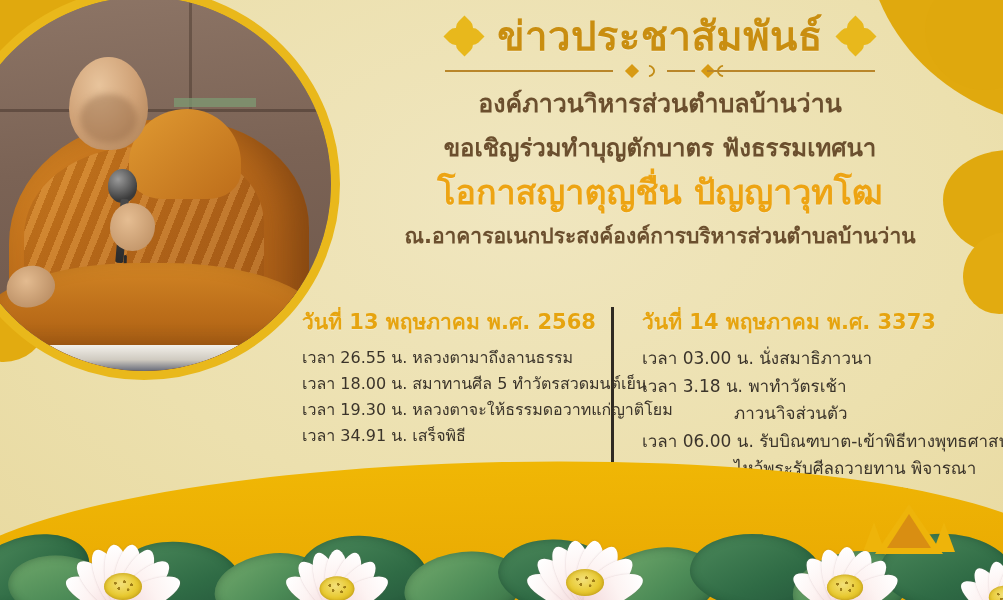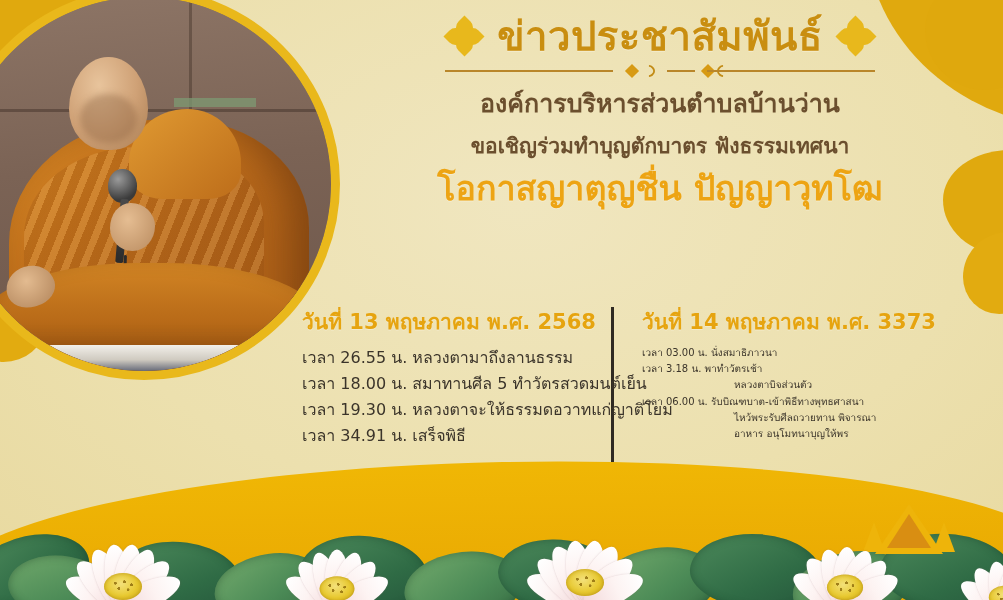--- a/index.html
+++ b/index.html
@@ -373,7 +373,7 @@
       <div class="bar r"></div>
     </div>
 
-    <div class="sub1">องค์การบริหารส่วนตำบลบ้านว่าน</div>
+    <div class="sub1">องค์ภาวนาิหารส่วนตำบลบ้านว่าน</div>
 
     <div class="sub2">ขอเชิญร่วมทำบุญตักบาตร ฟังธรรมเทศนา</div>
 

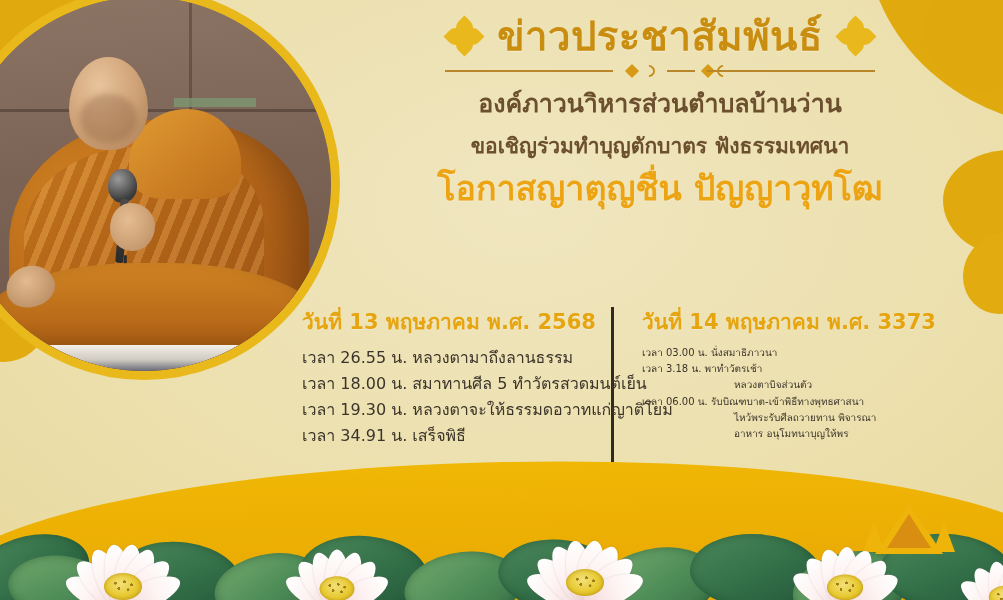--- a/index.html
+++ b/index.html
@@ -200,7 +200,7 @@
     line-height:1.35; white-space:nowrap;
   }
   .sub2{
-    font-size:21px; font-weight:bold; color:#6b4f2e; margin-top:11px;
+    font-size:24px; font-weight:bold; color:#6b4f2e; margin-top:11px;
     line-height:1.35; white-space:nowrap;
   }
   .monk-name{

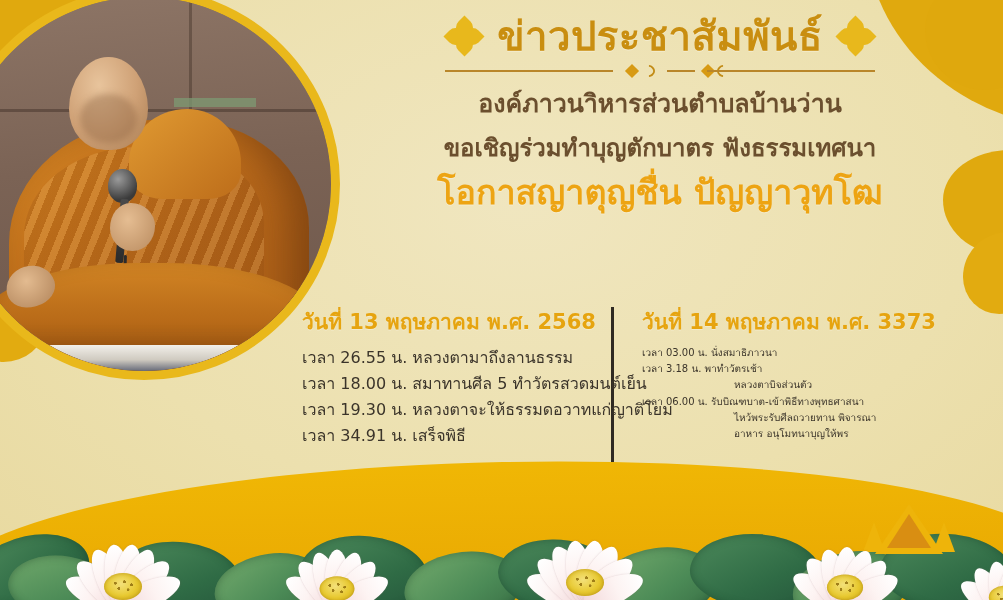--- a/index.html
+++ b/index.html
@@ -379,6 +379,7 @@
 
     <div class="monk-name">โอกาสญาตุญชื่น ปัญญาวุทโฒ</div>
 
+    <div class="venue">ณ.อาคารอเนกประสงค์องค์การบริหารส่วนตำบลบ้านว่าน</div>
 
   </div>
 

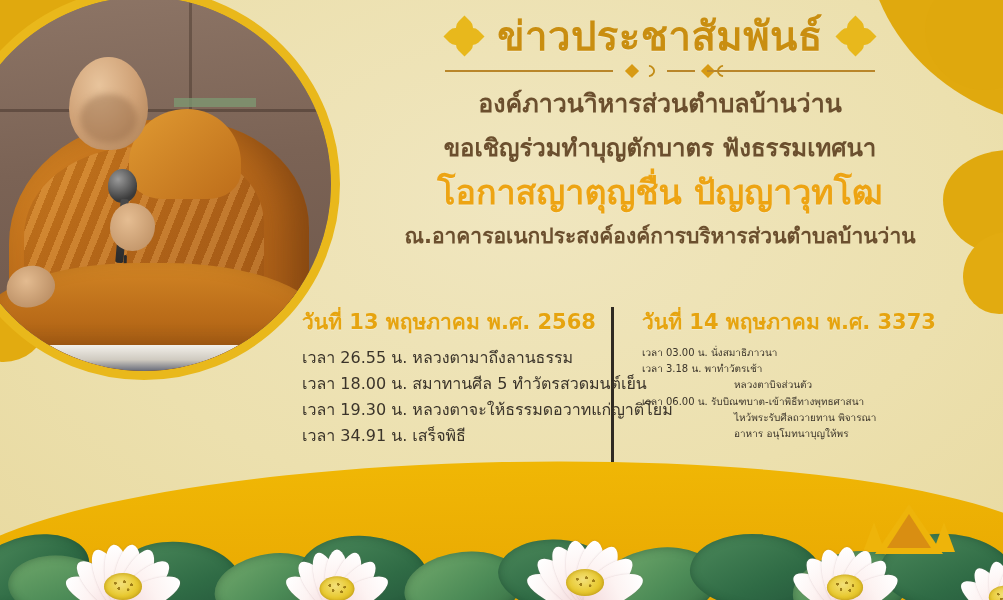--- a/index.html
+++ b/index.html
@@ -239,7 +239,7 @@
     white-space:nowrap;
   }
   .item.cont{ padding-left:92px; }
-  .col-2 .item{ font-size:10px; }
+  .col-2 .item{ font-size:17px; }
 
   
   .gold-band{

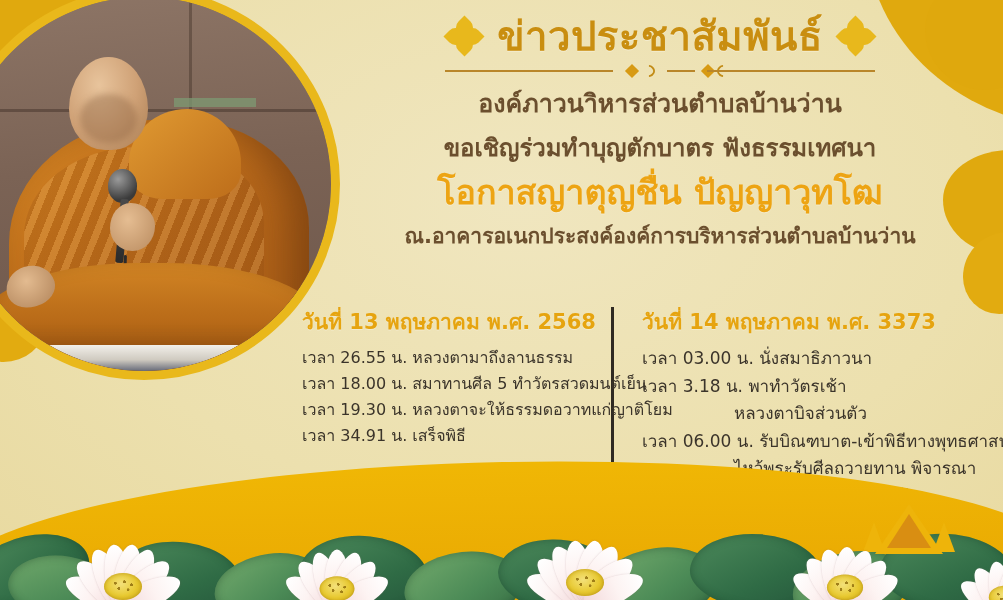--- a/index.html
+++ b/index.html
@@ -402,7 +402,7 @@
       <div>
           <div class="item">เวลา 03.00 น. นั่งสมาธิภาวนา</div>
           <div class="item">เวลา 3.18 น. พาทำวัตรเช้า</div>
-          <div class="item cont">หลวงตาบิจส่วนตัว</div>
+          <div class="item cont">ภาวนาิจส่วนตัว</div>
           <div class="item">เวลา 06.00 น. รับบิณฑบาต-เข้าพิธีทางพุทธศาสนา</div>
           <div class="item cont">ไหว้พระรับศีลถวายทาน พิจารณา</div>
           <div class="item cont">อาหาร อนุโมทนาบุญให้พร</div>

